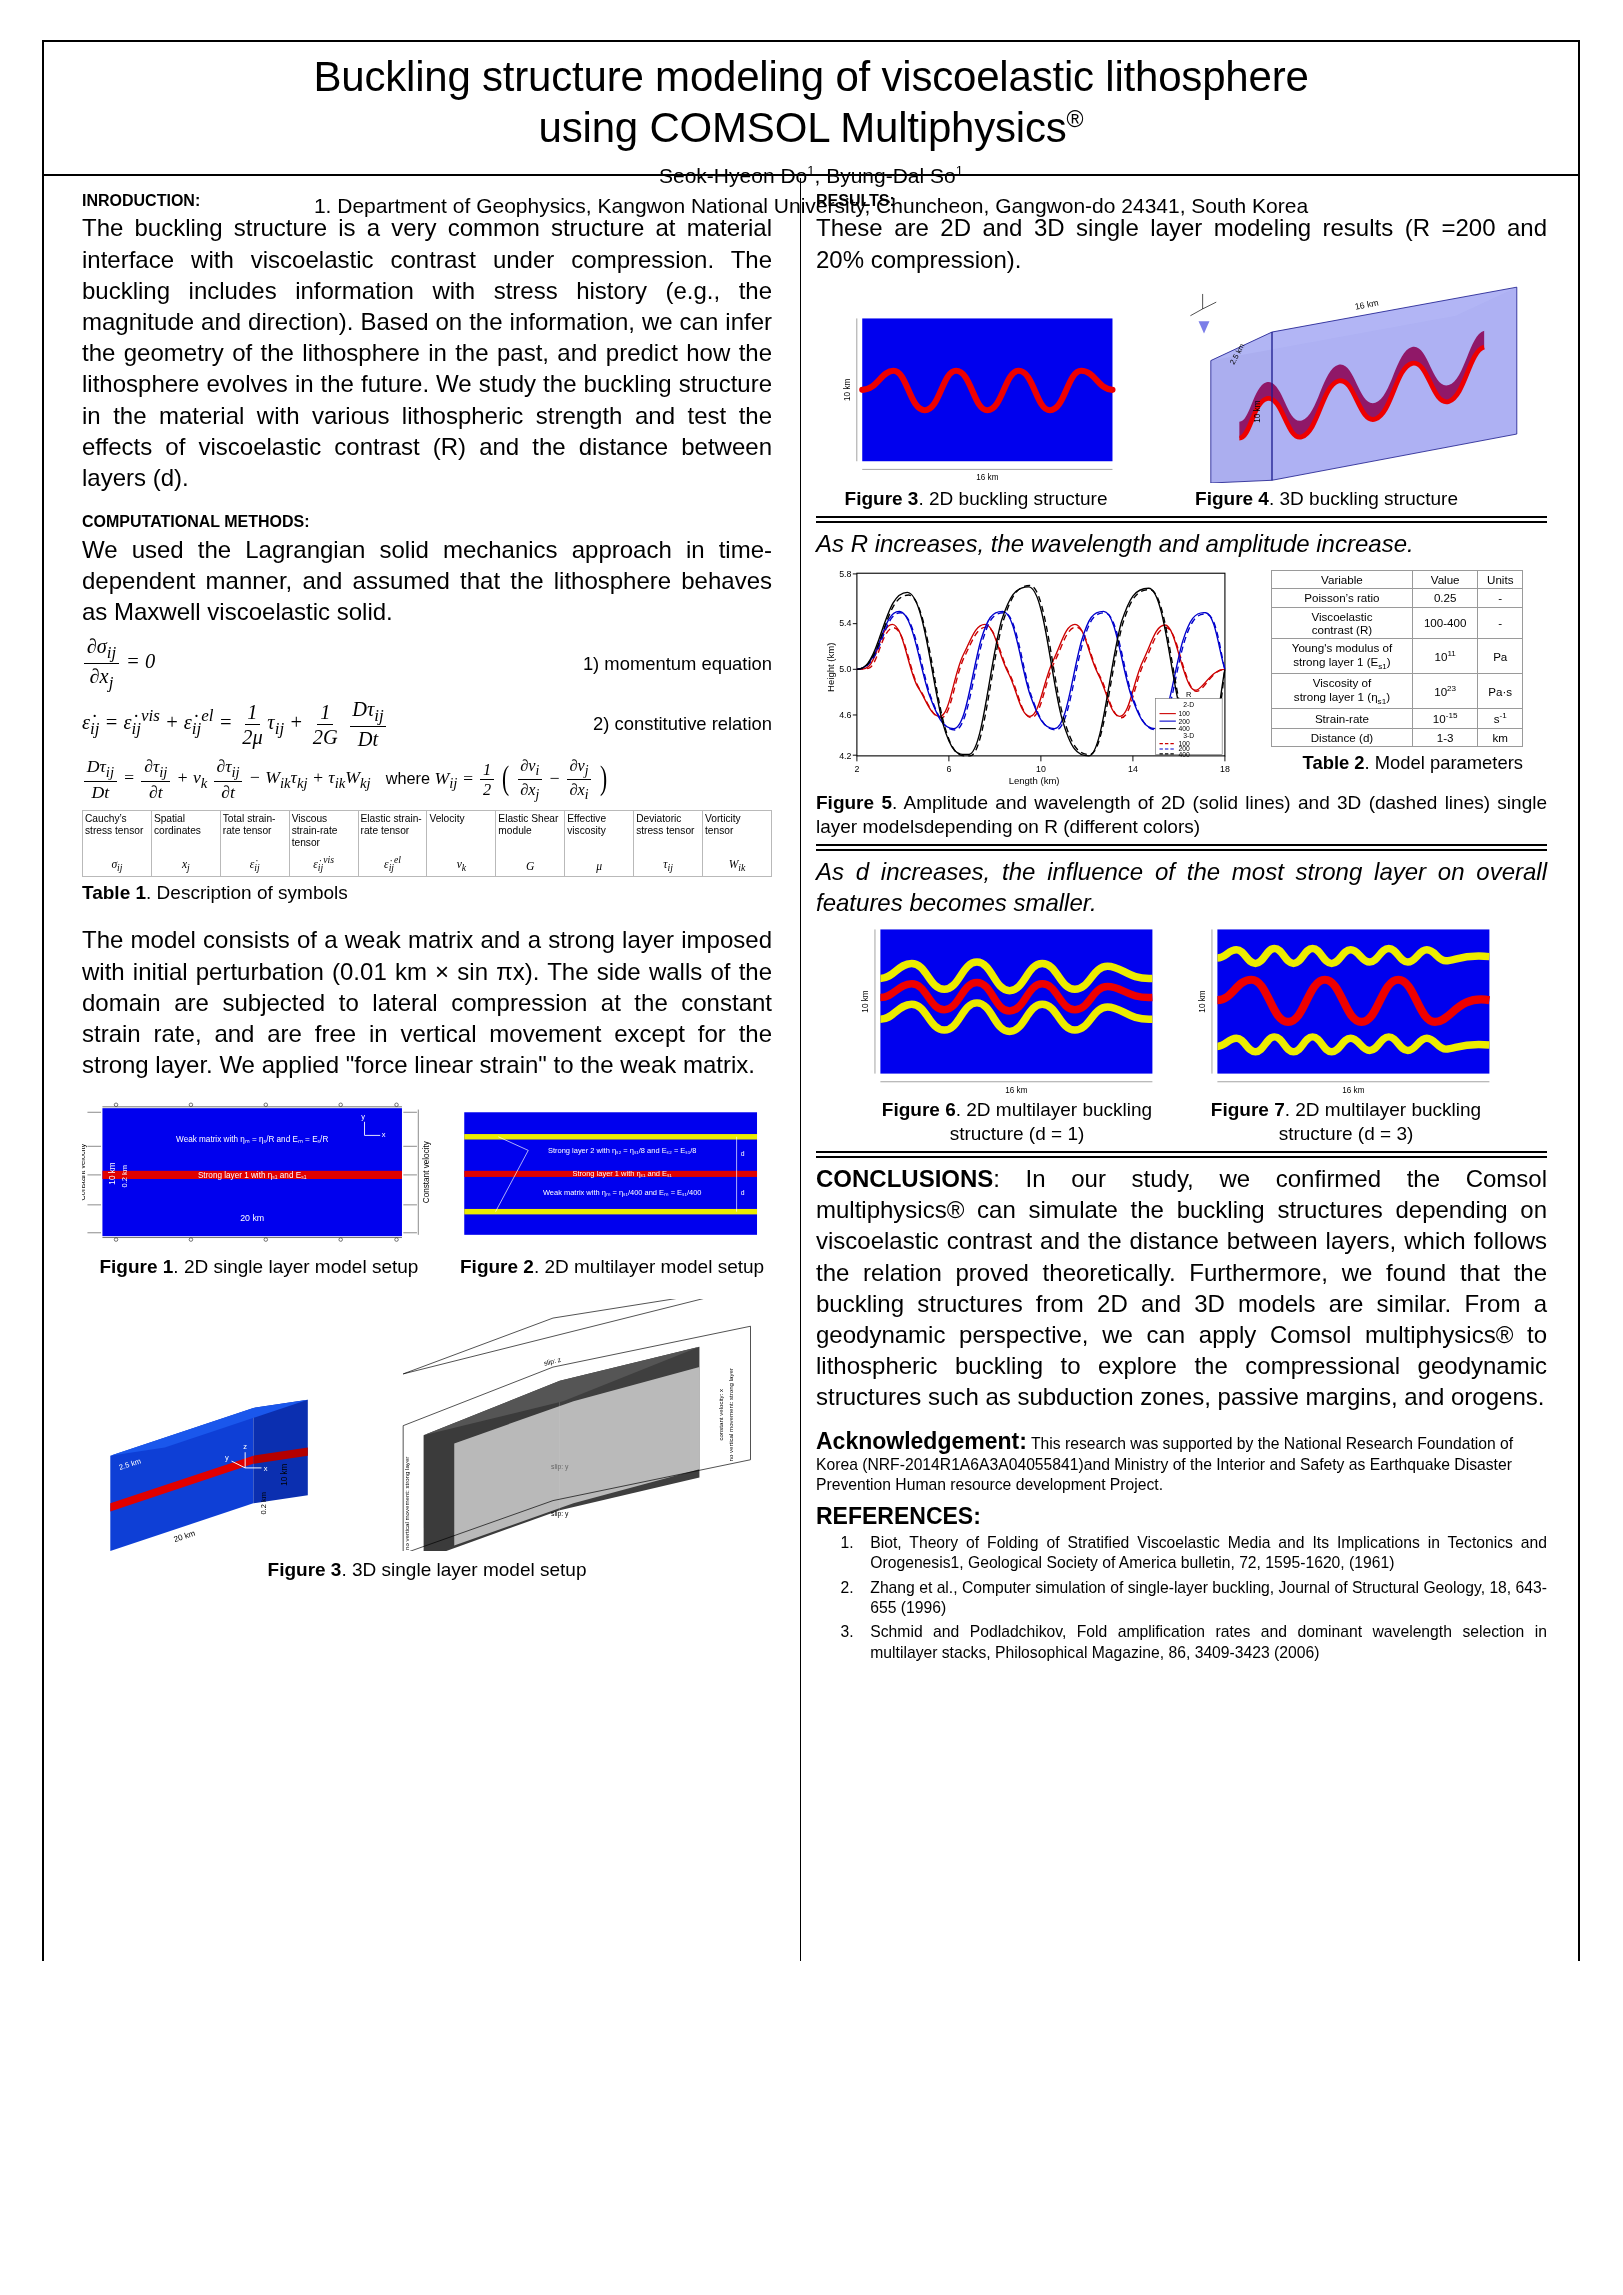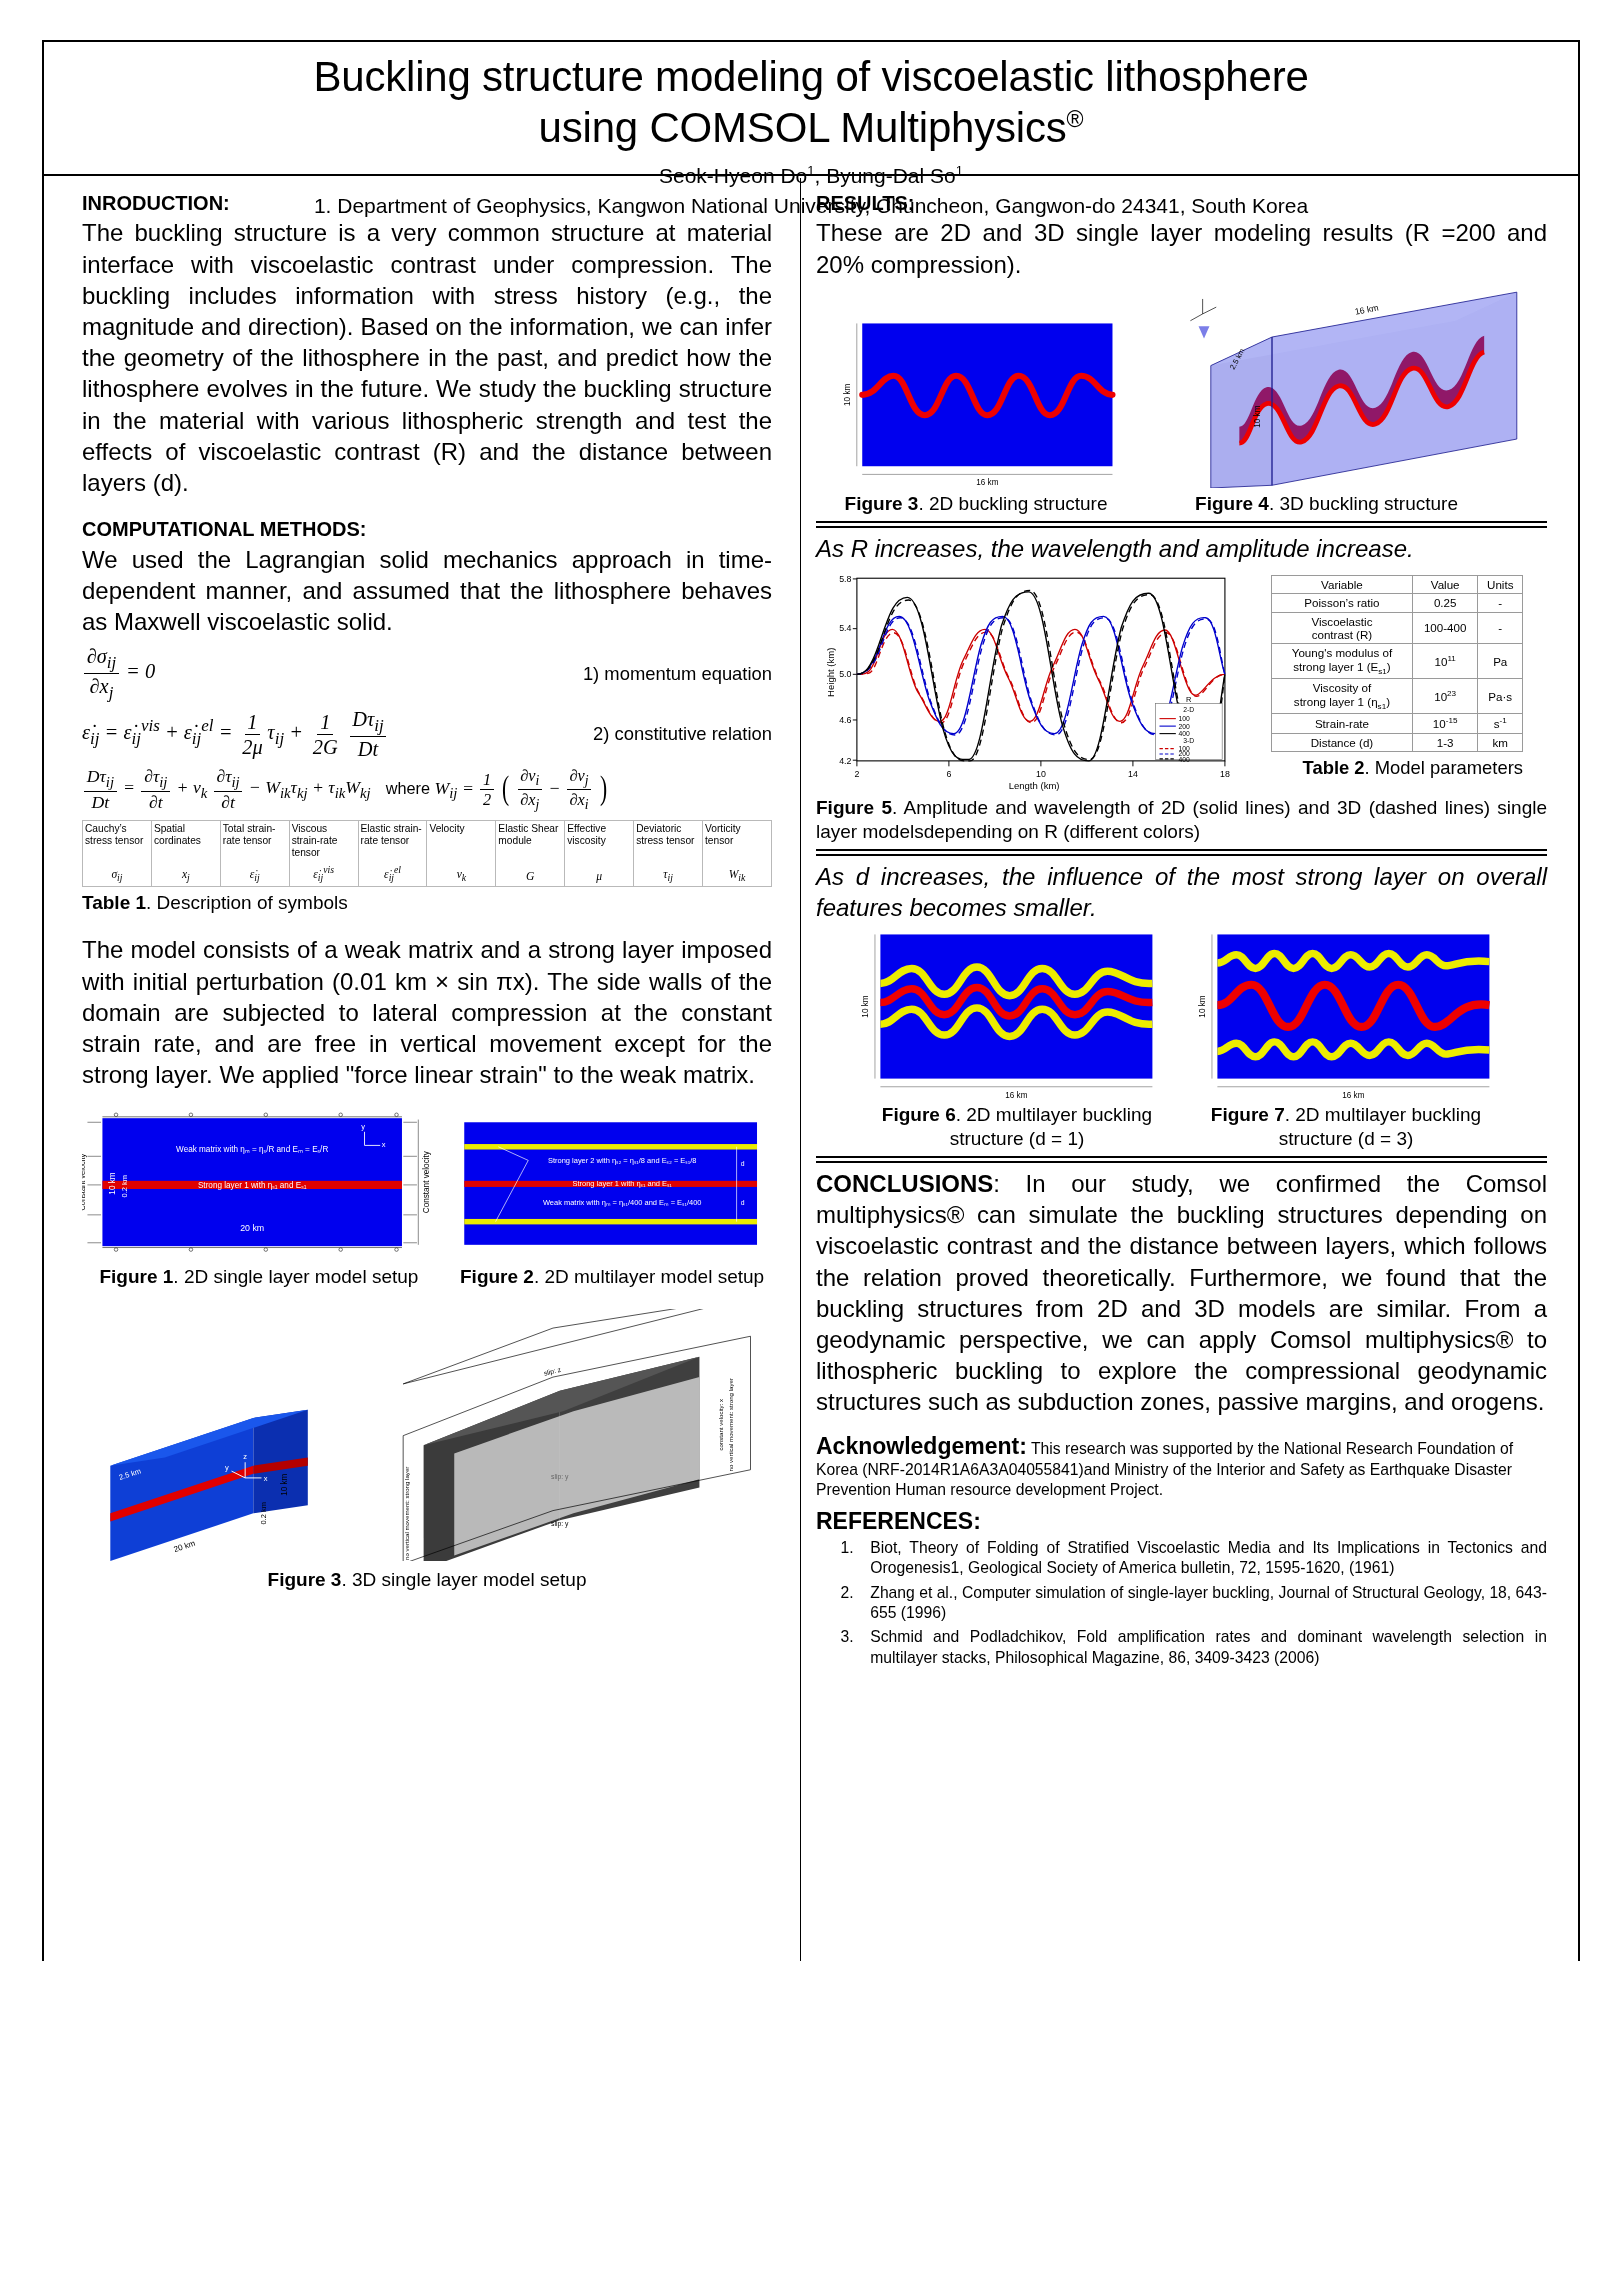--- a/index.html
+++ b/index.html
@@ -93,7 +93,7 @@
   }
 
   h2.section-head {
-    font-size: 20px;
+    font-size: 16px;
     font-weight: bold;
     margin: 0 0 1.4px 0;
     line-height: 1.25;

